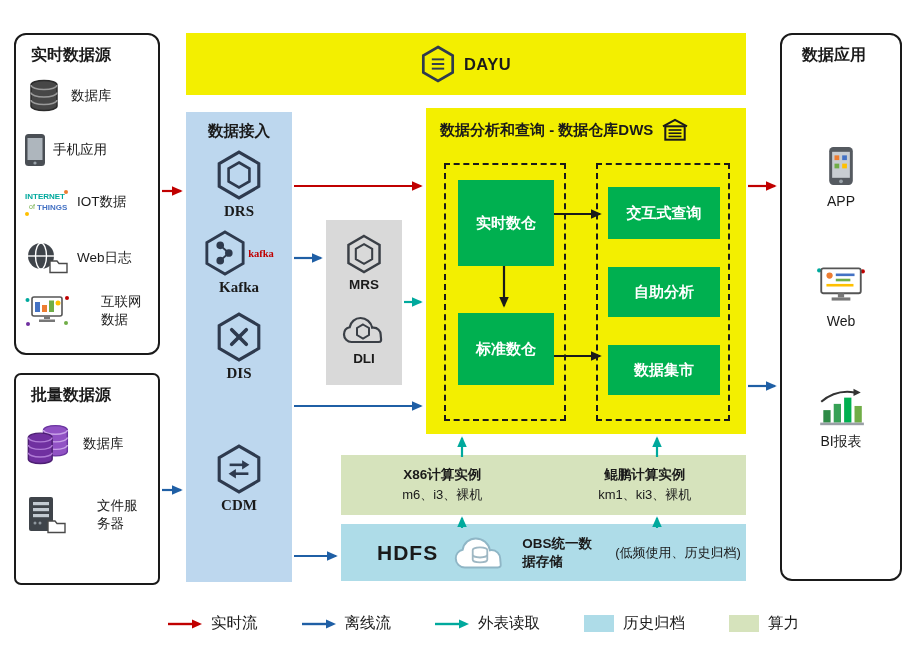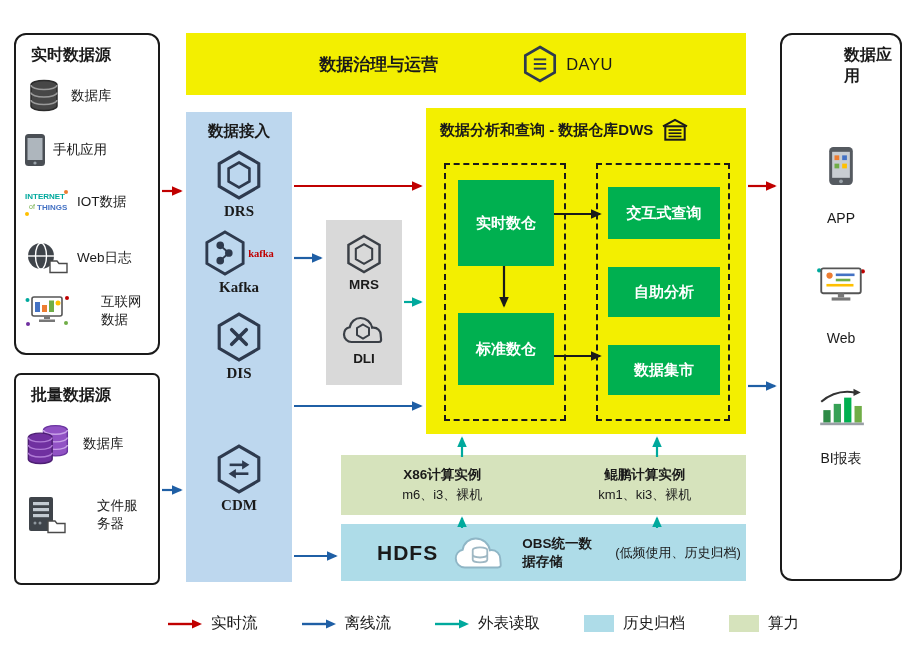--- a/index.html
+++ b/index.html
@@ -178,7 +178,6 @@
   </div>
 
   <div id="gov-bar">
-    <span class="gov-title">数据治理与运营</span>
     <span class="dayu">
       <svg width="34" height="38" viewBox="0 0 44 48">
         <polygon points="22,2 41,13 41,35 22,46 3,35 3,13" fill="none" stroke="#2E3A4E" stroke-width="3.5"></polygon>

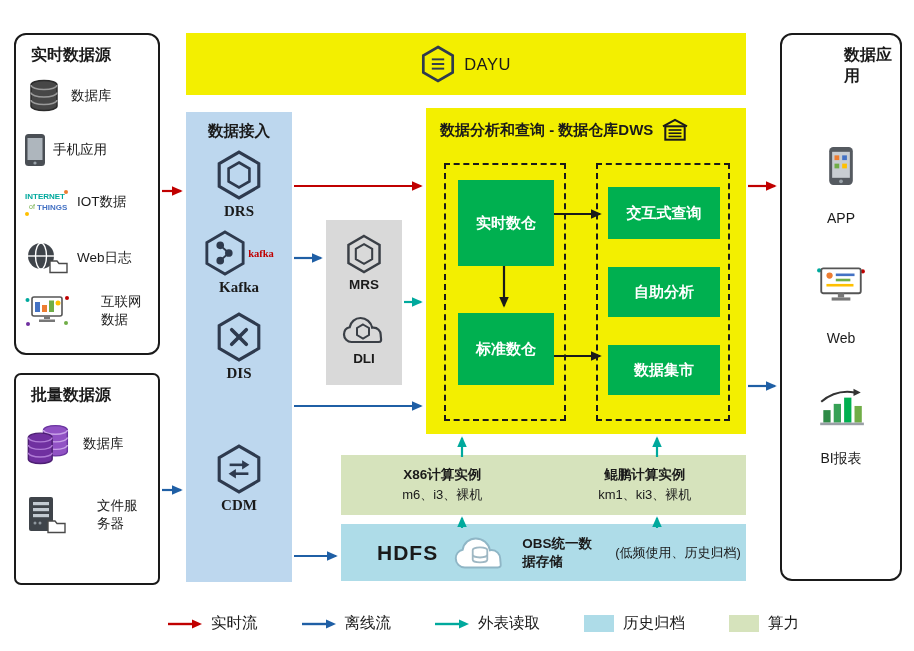--- a/index.html
+++ b/index.html
@@ -32,7 +32,7 @@
   #gov-bar{position:absolute;left:186px;top:33px;width:560px;height:62px;background:var(--yellow);
     display:flex;align-items:center;justify-content:center;gap:85px;}
   .gov-title{font-weight:bold;font-size:17px;}
-  .dayu{display:flex;align-items:center;gap:9px;font-weight:normal;font-size:16.5px;letter-spacing:.5px;}
+  .dayu{display:flex;align-items:center;gap:9px;font-weight:bold;font-size:16.5px;letter-spacing:.5px;}
 
   
   #ingest-col{position:absolute;left:186px;top:112px;width:106px;height:470px;background:var(--ingest-blue);font-family:Liberation Serif, serif;}

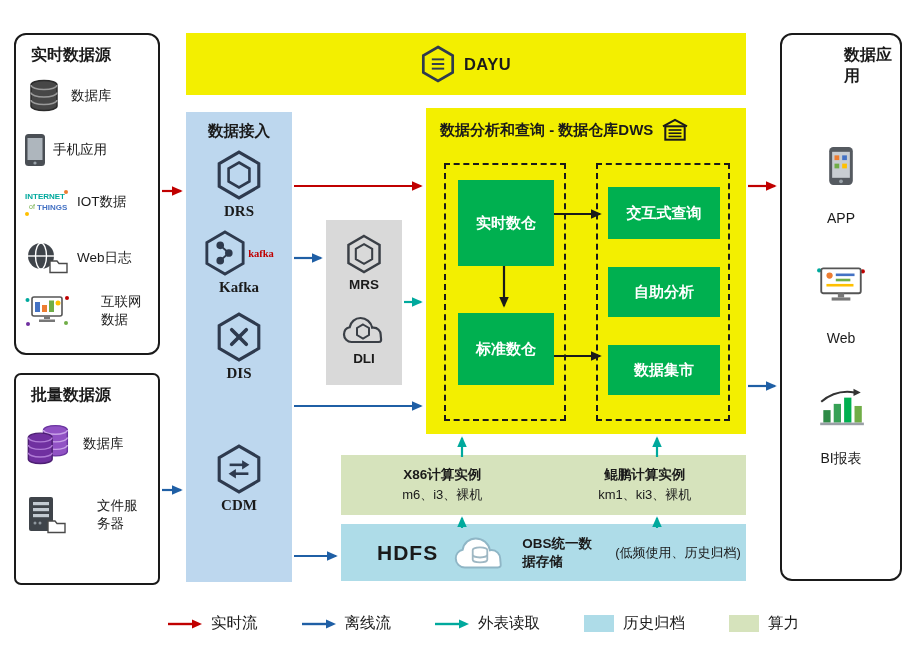--- a/index.html
+++ b/index.html
@@ -22,7 +22,7 @@
   #batch-box{left:14px;top:373px;width:146px;height:212px;border-radius:7px;}
   #apps-box{left:780px;top:33px;width:122px;height:548px;}
   .panel-title{font-weight:bold;font-size:16px;padding:10px 0 0 15px;}
-  #apps-box .panel-title{padding-left:20px;margin-left:42px;}
+  #apps-box .panel-title{padding-left:20px;}
 
   .src-item{position:absolute;left:8px;width:132px;display:flex;align-items:center;gap:7px;}
   .src-label{font-size:13.5px;line-height:1.3;}

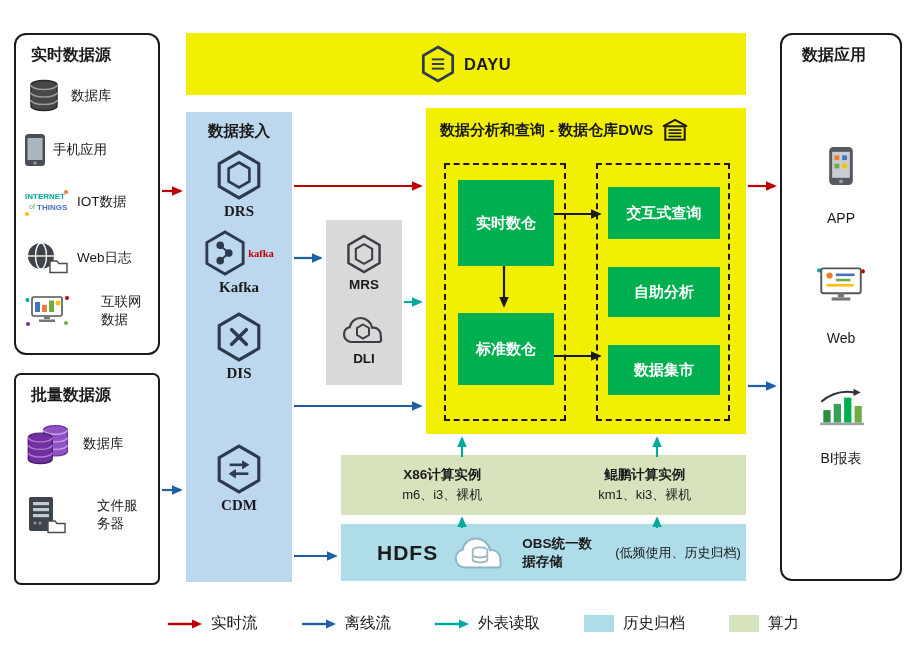--- a/index.html
+++ b/index.html
@@ -76,7 +76,7 @@
   .obs-sub{font-size:13px;}
 
   
-  .app-item{position:absolute;left:0;width:100%;display:flex;flex-direction:column;align-items:center;gap:23px;}
+  .app-item{position:absolute;left:0;width:100%;display:flex;flex-direction:column;align-items:center;gap:6px;}
   #app-app{top:110px;} #app-web{top:230px;} #app-bi{top:352px;}
   .app-label{font-size:14px;}
 

